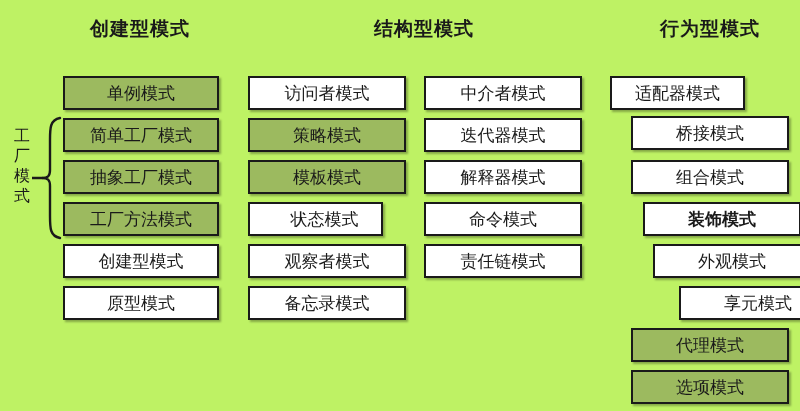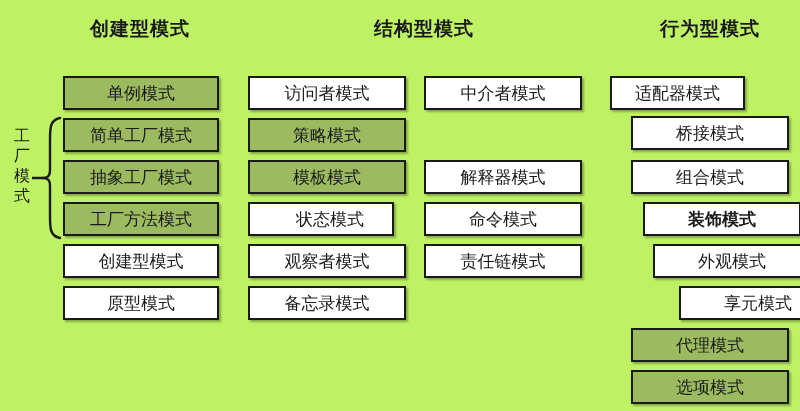--- a/index.html
+++ b/index.html
@@ -91,6 +91,7 @@
   <div class="box" style="left:248px; top:286px; width:158px;">备忘录模式</div>
 
   <div class="box" style="left:424px; top:76px; width:158px;">中介者模式</div>
+  <div class="box" style="left:424px; top:118px; width:158px;">迭代器模式</div>
   <div class="box" style="left:424px; top:160px; width:158px;">解释器模式</div>
   <div class="box" style="left:424px; top:202px; width:158px;">命令模式</div>
   <div class="box" style="left:424px; top:244px; width:158px;">责任链模式</div>

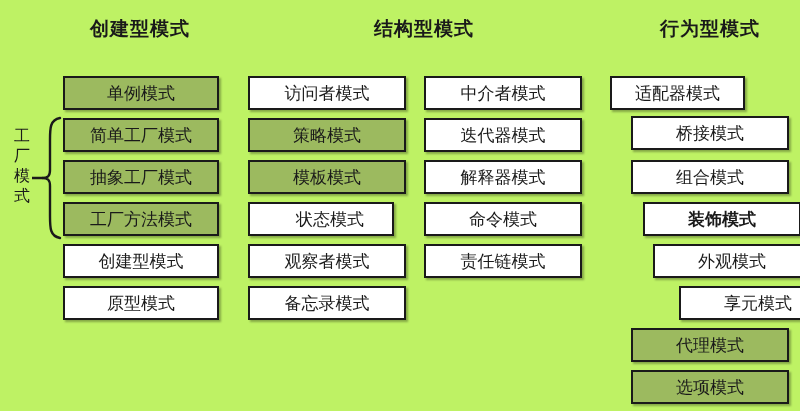--- a/index.html
+++ b/index.html
@@ -86,7 +86,7 @@
   <div class="box" style="left:248px; top:76px; width:158px;">访问者模式</div>
   <div class="box green" style="left:248px; top:118px; width:158px;">策略模式</div>
   <div class="box green" style="left:248px; top:160px; width:158px;">模板模式</div>
-  <div class="box" style="left:248px; top:202px; width:146px;padding-left:18px;">状态模式</div>
+  <div class="box" style="left:248px; top:202px; width:135px;padding-left:18px;">状态模式</div>
   <div class="box" style="left:248px; top:244px; width:158px;">观察者模式</div>
   <div class="box" style="left:248px; top:286px; width:158px;">备忘录模式</div>
 

